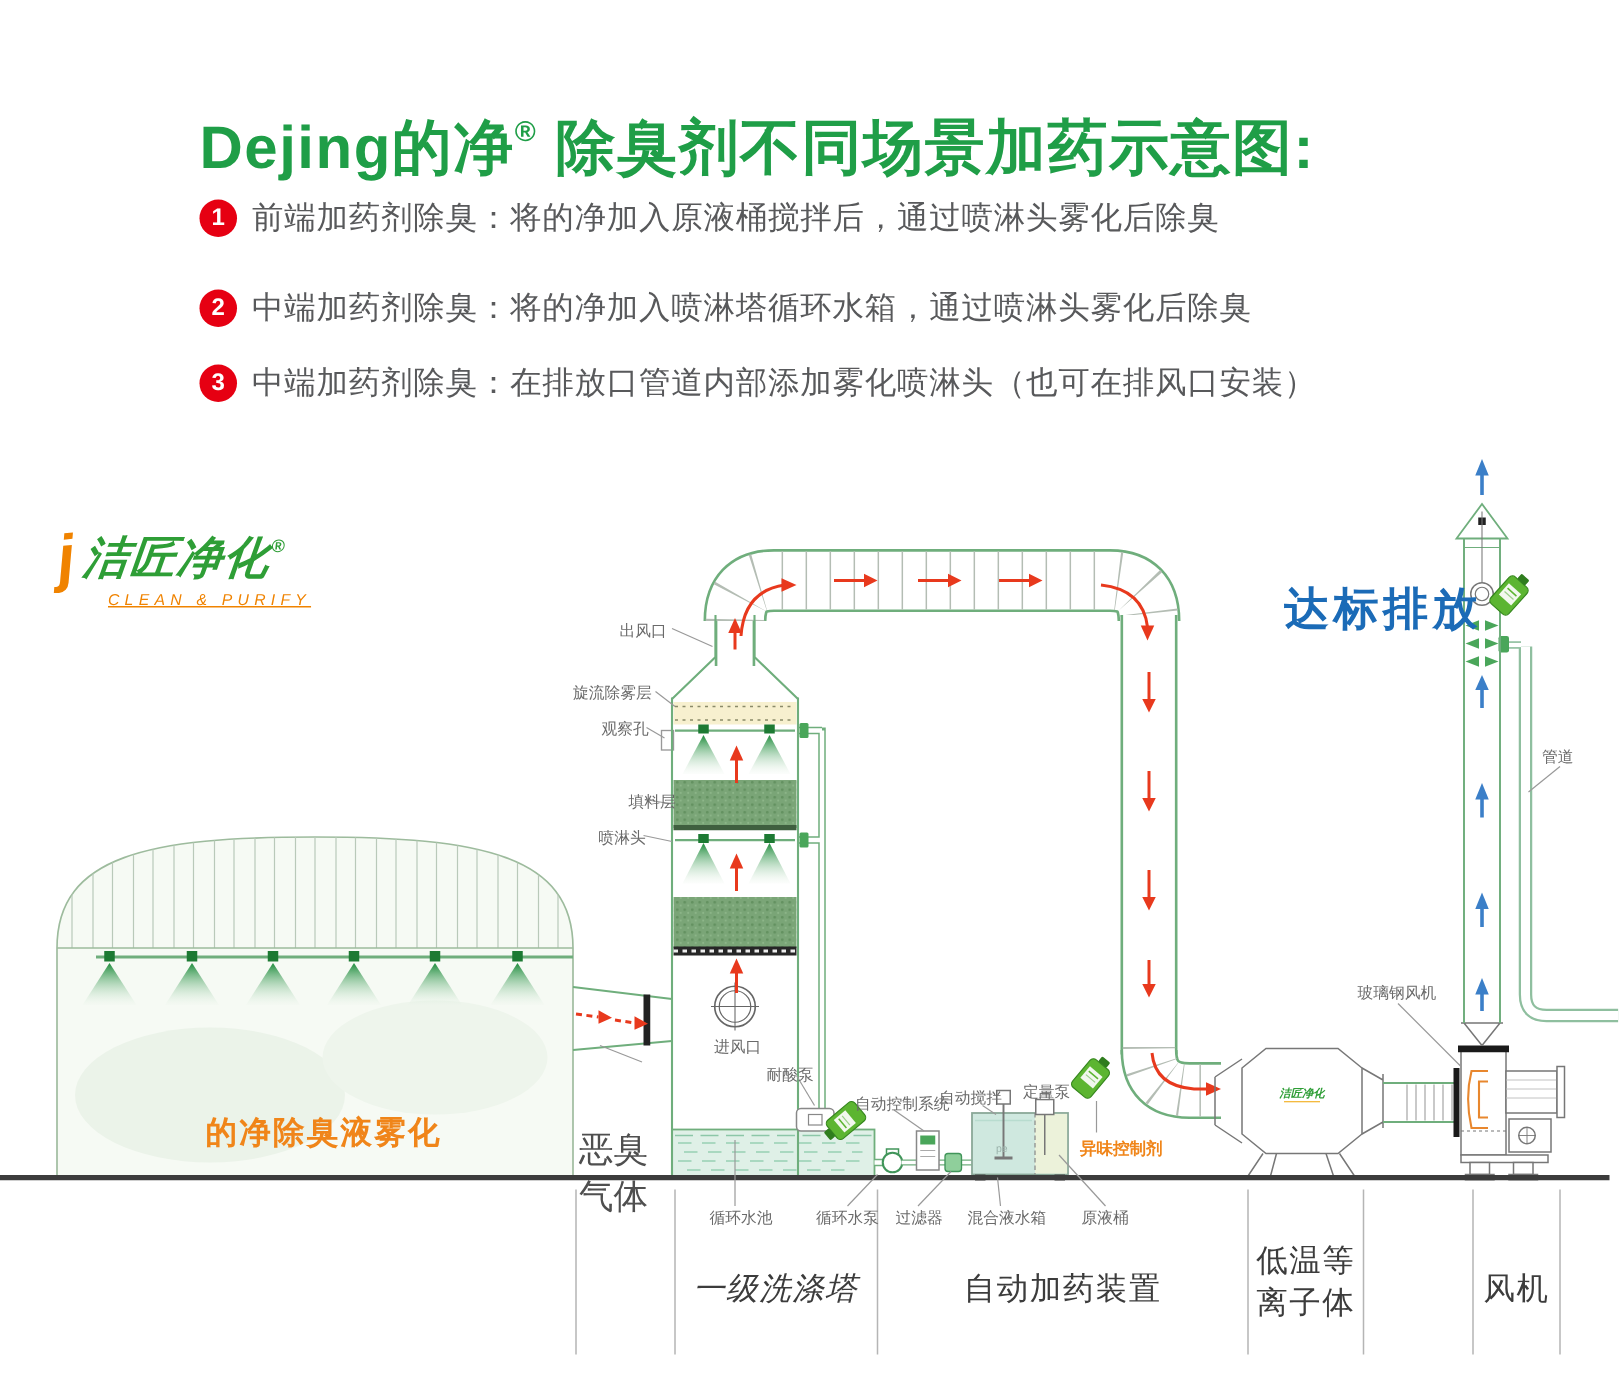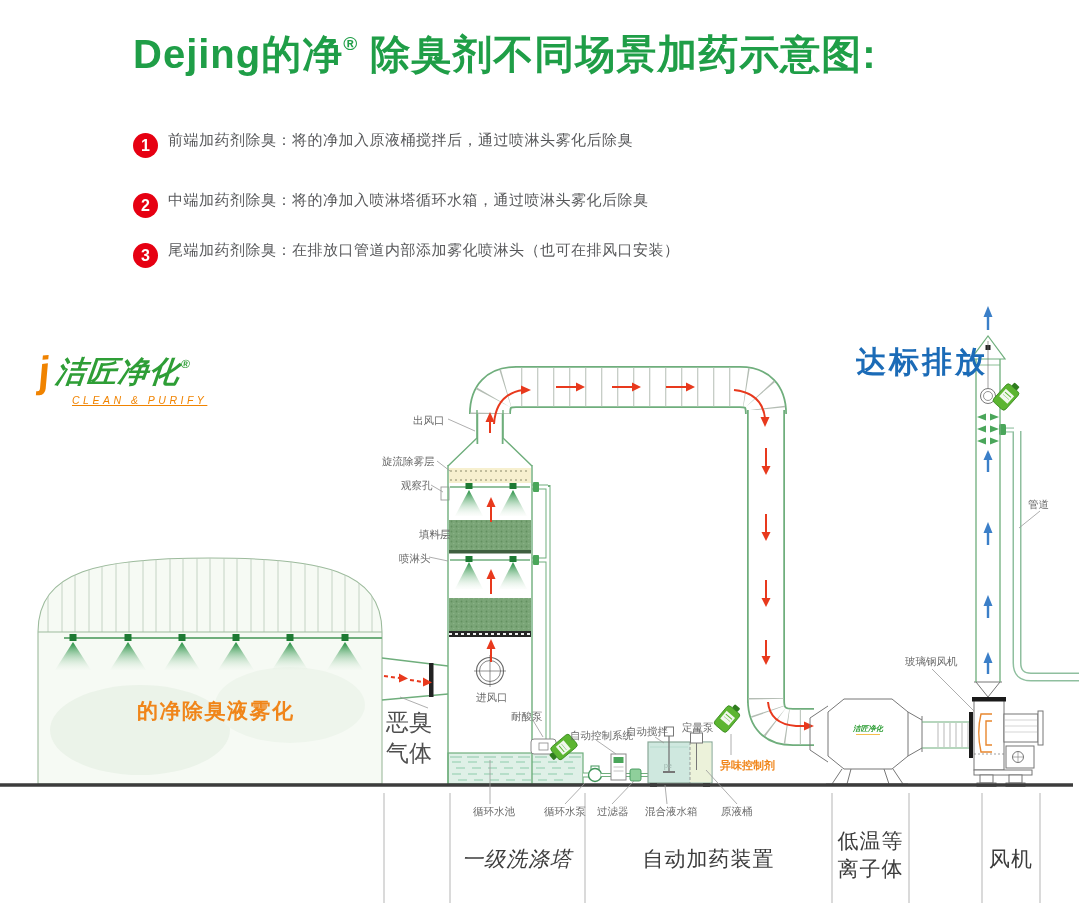--- a/index.html
+++ b/index.html
@@ -6,7 +6,7 @@
   .stage{position:relative;width:1079px;height:916px;background:#fff;overflow:hidden;
          font-family:"Liberation Sans","DejaVu Sans",sans-serif;}
   .stage svg{position:absolute;left:0;top:0;z-index:1;}
-  .txt{position:absolute;z-index:2;white-space:nowrap;}
+  .txt{position:absolute;z-index:2;white-space:nowrap;margin-top:44px;}
   .title{left:133px;top:27px;font-size:40px;font-weight:bold;color:#1f9e47;letter-spacing:1px;}
   .title sup{font-size:19px;vertical-align:18px;}
   .bullet-row{position:absolute;left:133px;z-index:2;display:flex;align-items:flex-start;gap:10px;}

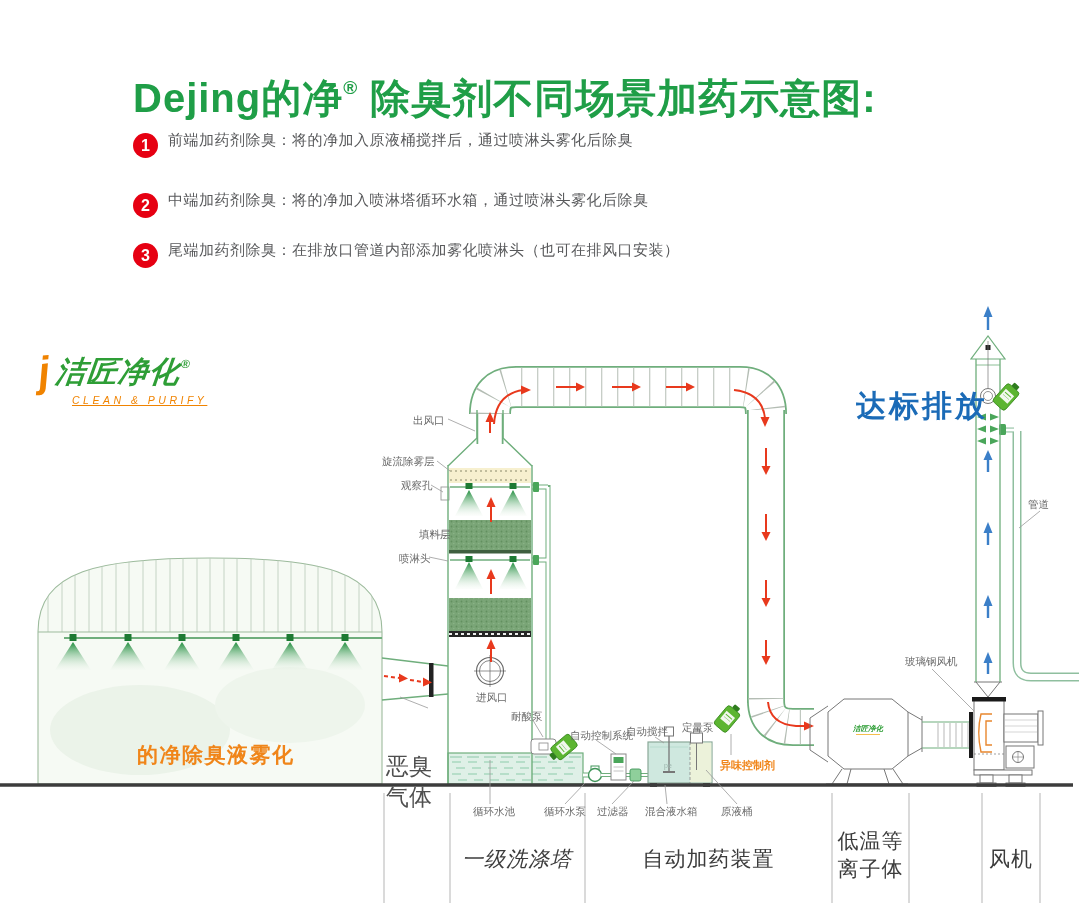--- a/index.html
+++ b/index.html
@@ -12,7 +12,7 @@
   .bullet-row{position:absolute;left:133px;z-index:2;display:flex;align-items:flex-start;gap:10px;}
   .badge{flex:0 0 auto;width:25px;height:25px;margin-top:2px;border-radius:50%;background:#e60012;
          color:#fff;font-size:16px;font-weight:bold;line-height:25px;text-align:center;}
-  .btext{font-size:15px;color:#58595b;letter-spacing:0.5px;}
+  .btext{font-size:21px;color:#58595b;letter-spacing:0.5px;}
   .bcont{position:absolute;left:168px;top:286px;z-index:2;font-size:23px;color:#58595b;letter-spacing:0.5px;}
   .logo{position:absolute;left:38px;top:350px;z-index:2;width:190px;}
   .logo-row{position:relative;height:40px;}

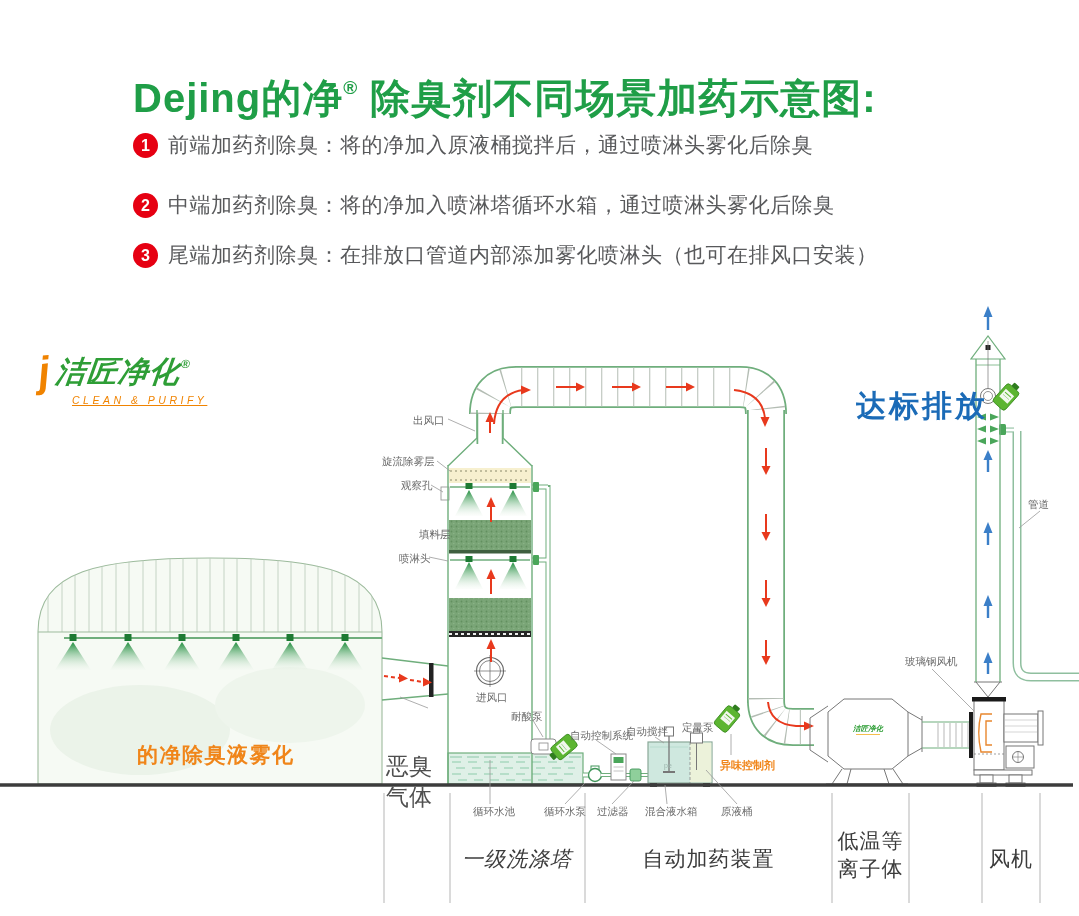--- a/index.html
+++ b/index.html
@@ -325,7 +325,7 @@
 </div>
 <div class="bullet-row" style="top:241px;">
   <span class="badge">3</span>
-  <span class="btext">尾端加药剂除臭：在排放口管道内部添加雾化喷淋头（也可在排风口安装）</span>
+  <span class="btext">中端加药剂除臭：在排放口管道内部添加雾化喷淋头（也可在排风口安装）</span>
 </div>
 
 <div class="logo">

